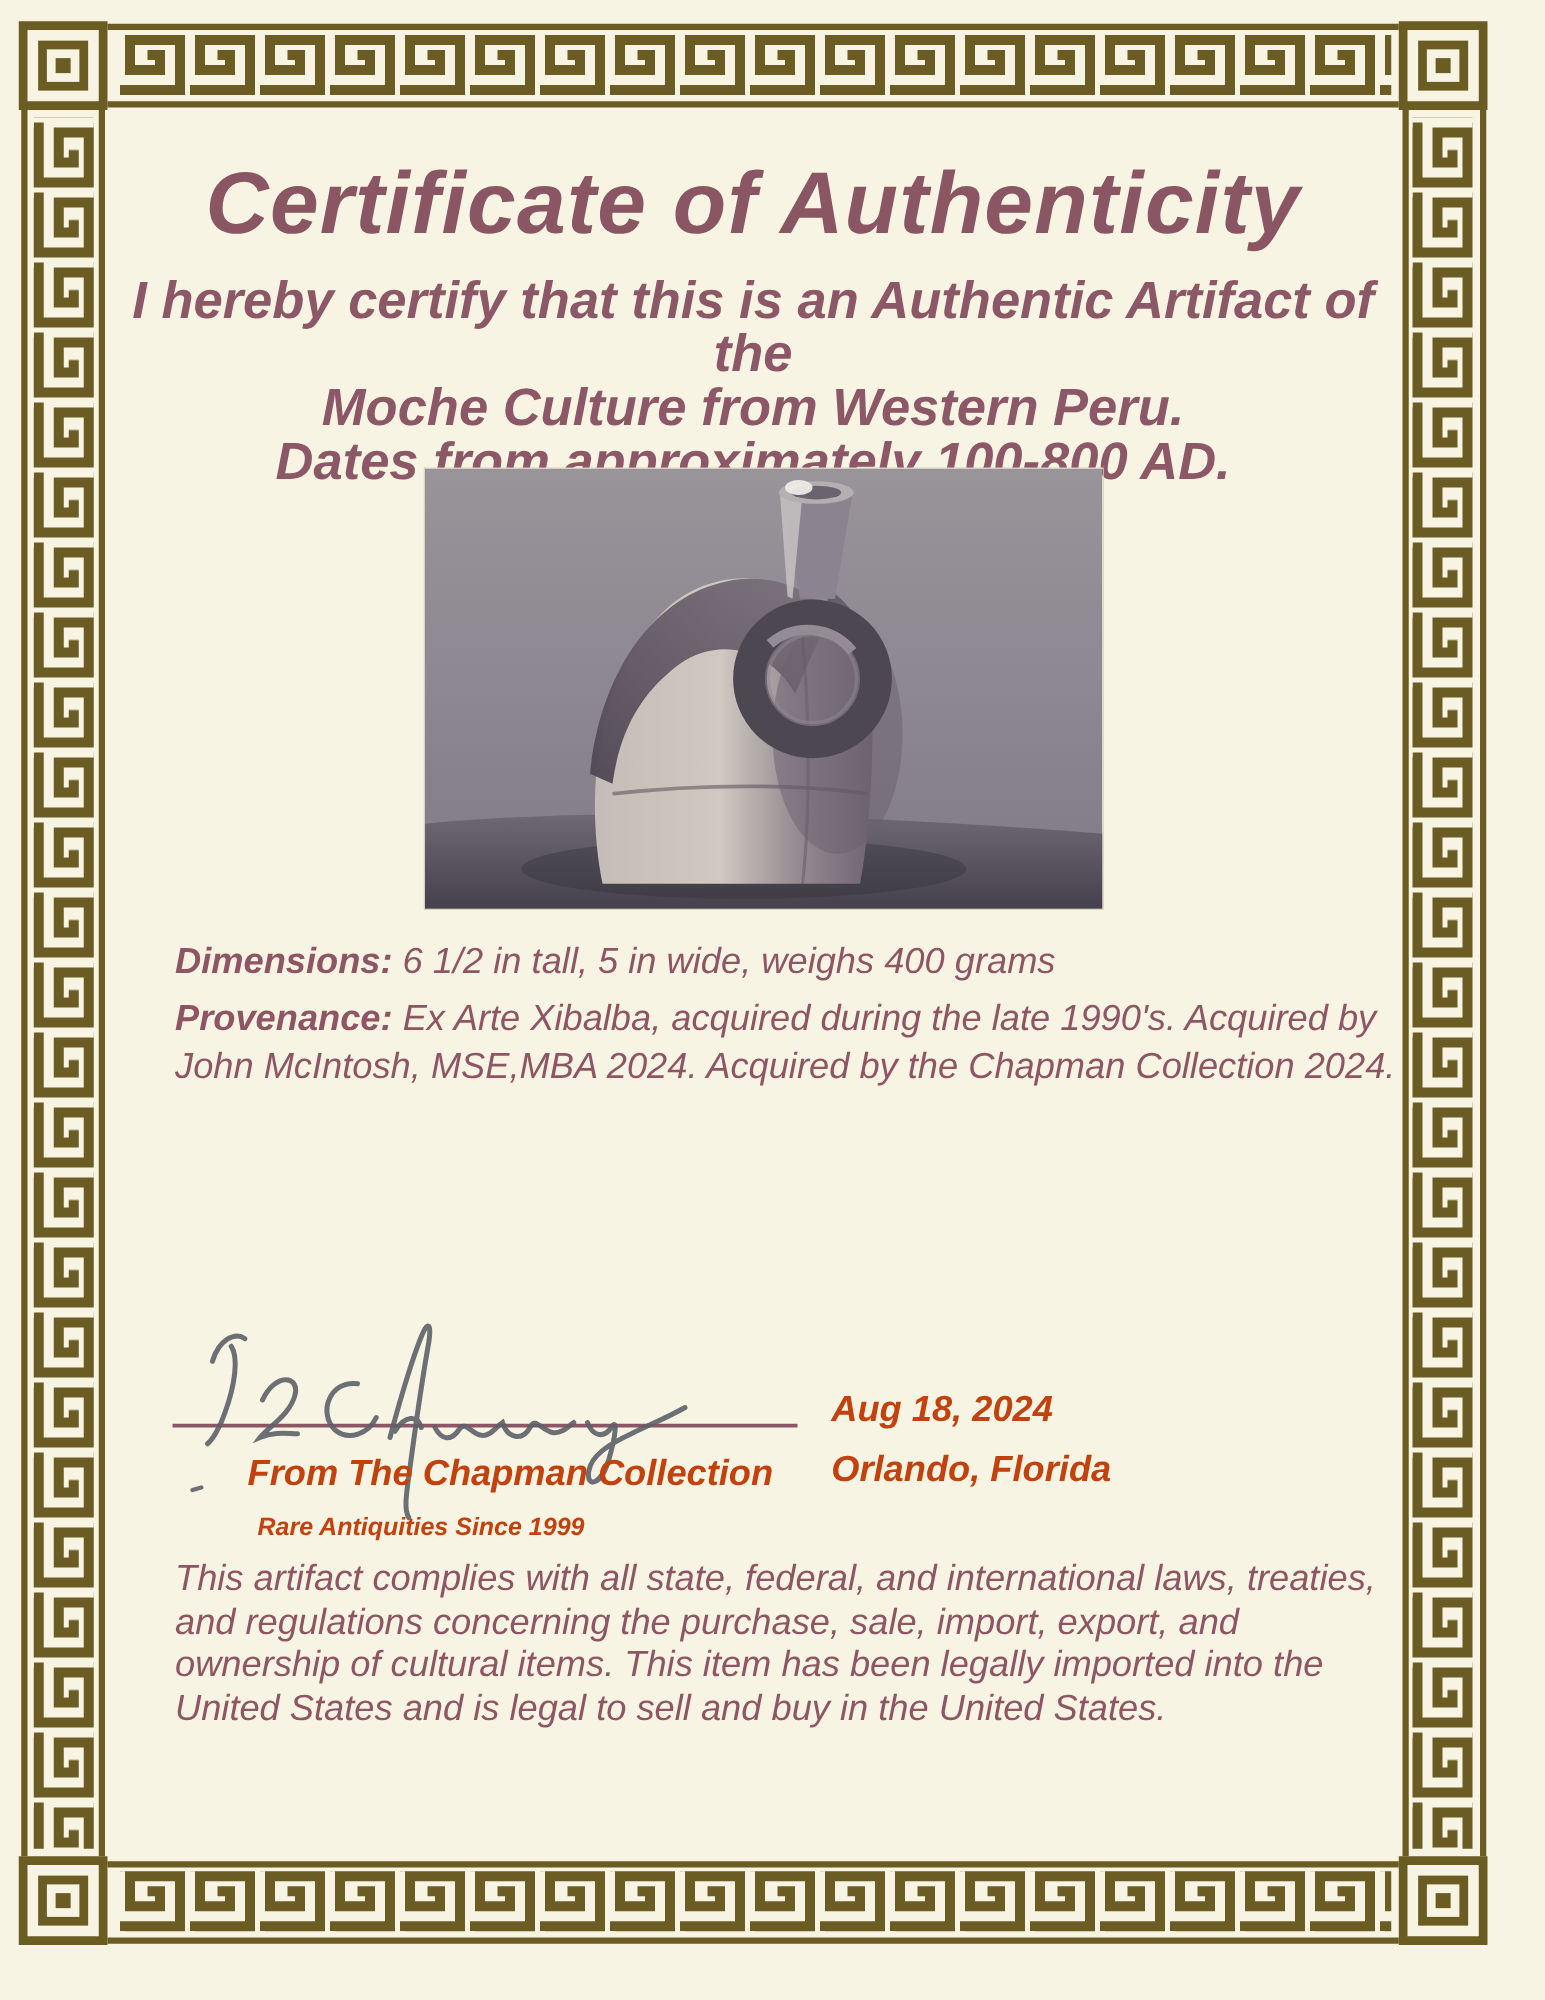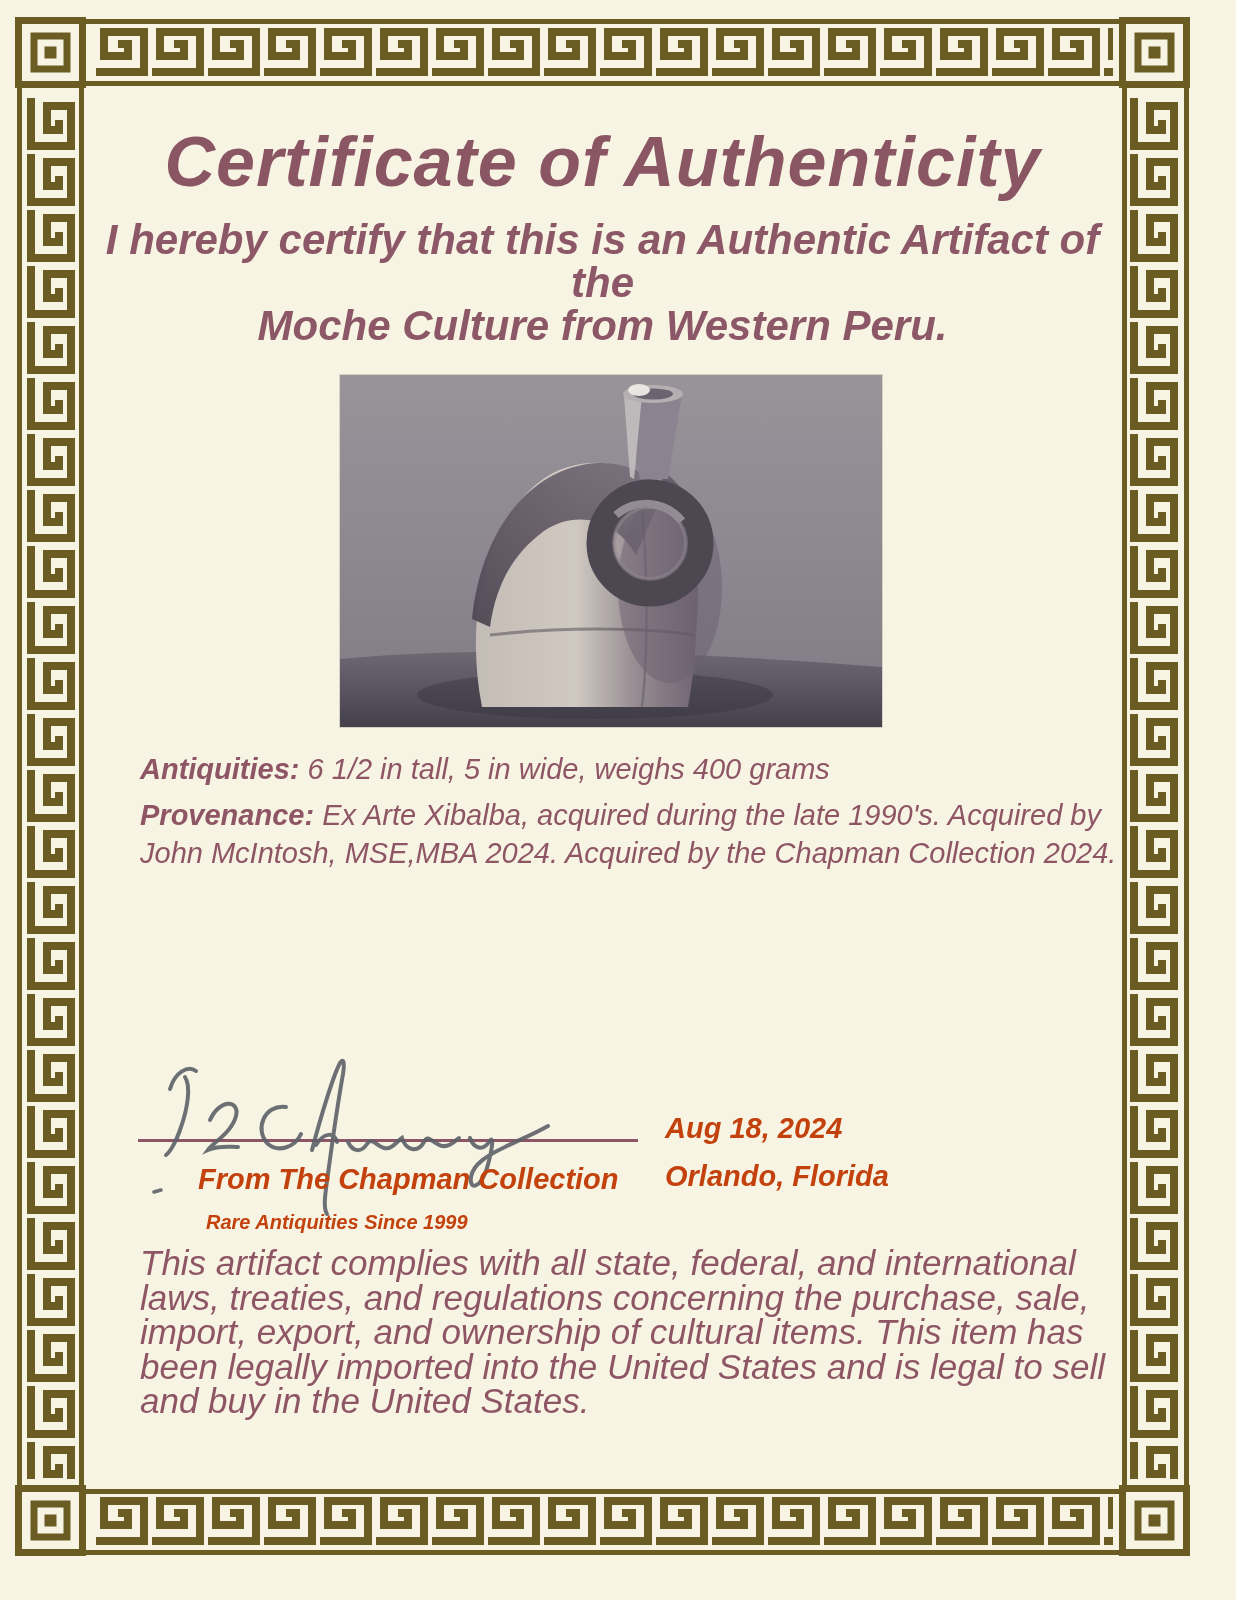--- a/index.html
+++ b/index.html
@@ -108,6 +108,7 @@
   <div class="statement">
     <div class="st-line">I hereby certify that this is an Authentic Artifact of the</div>
     <div class="st-line">Moche Culture from Western Peru.</div>
+    <div class="st-line">Dates from approximately 100-800 AD.</div>
   </div>
 
   <div class="photo">

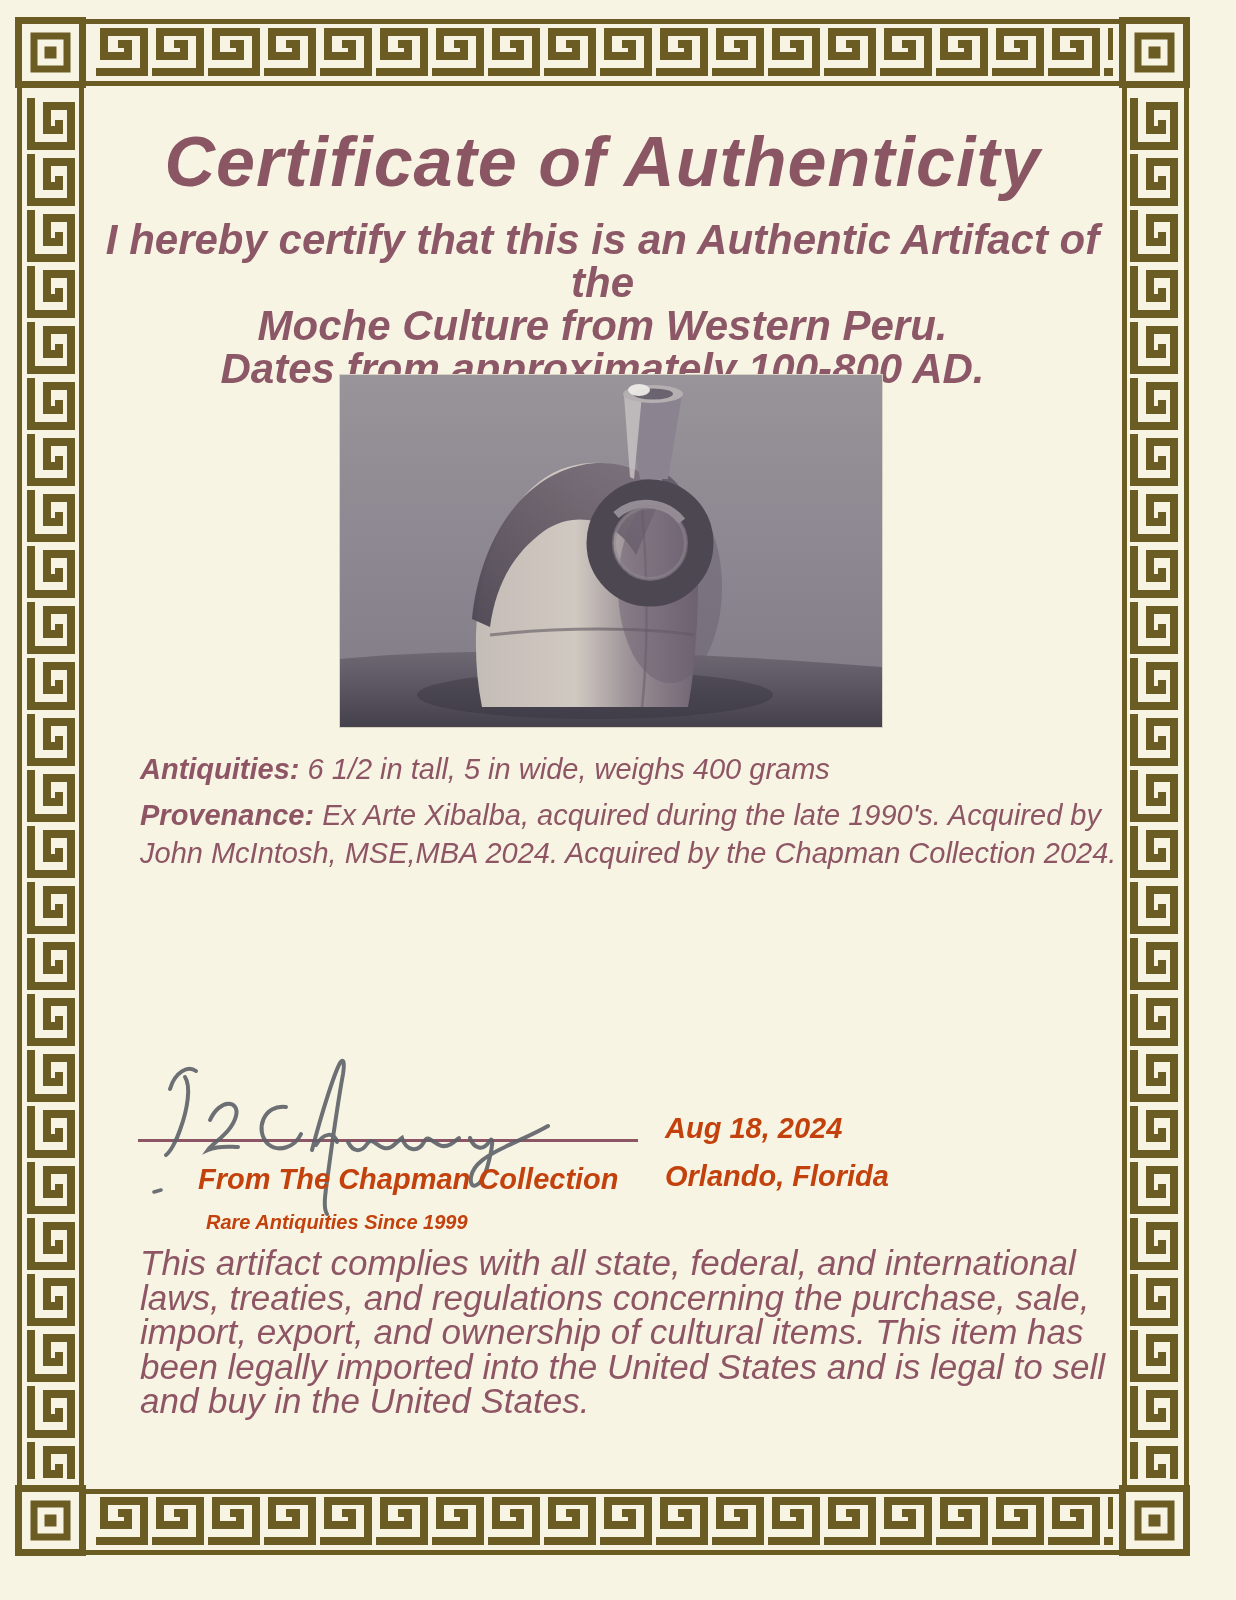--- a/index.html
+++ b/index.html
@@ -156,7 +156,7 @@
   </div>
 
   <p class="field" style="top:750px">
-    <span class="lbl">Antiquities:</span>
+    <span class="lbl">Dimensions:</span>
     <span class="val">6 1/2 in tall, 5 in wide, weighs 400 grams</span>
   </p>
 

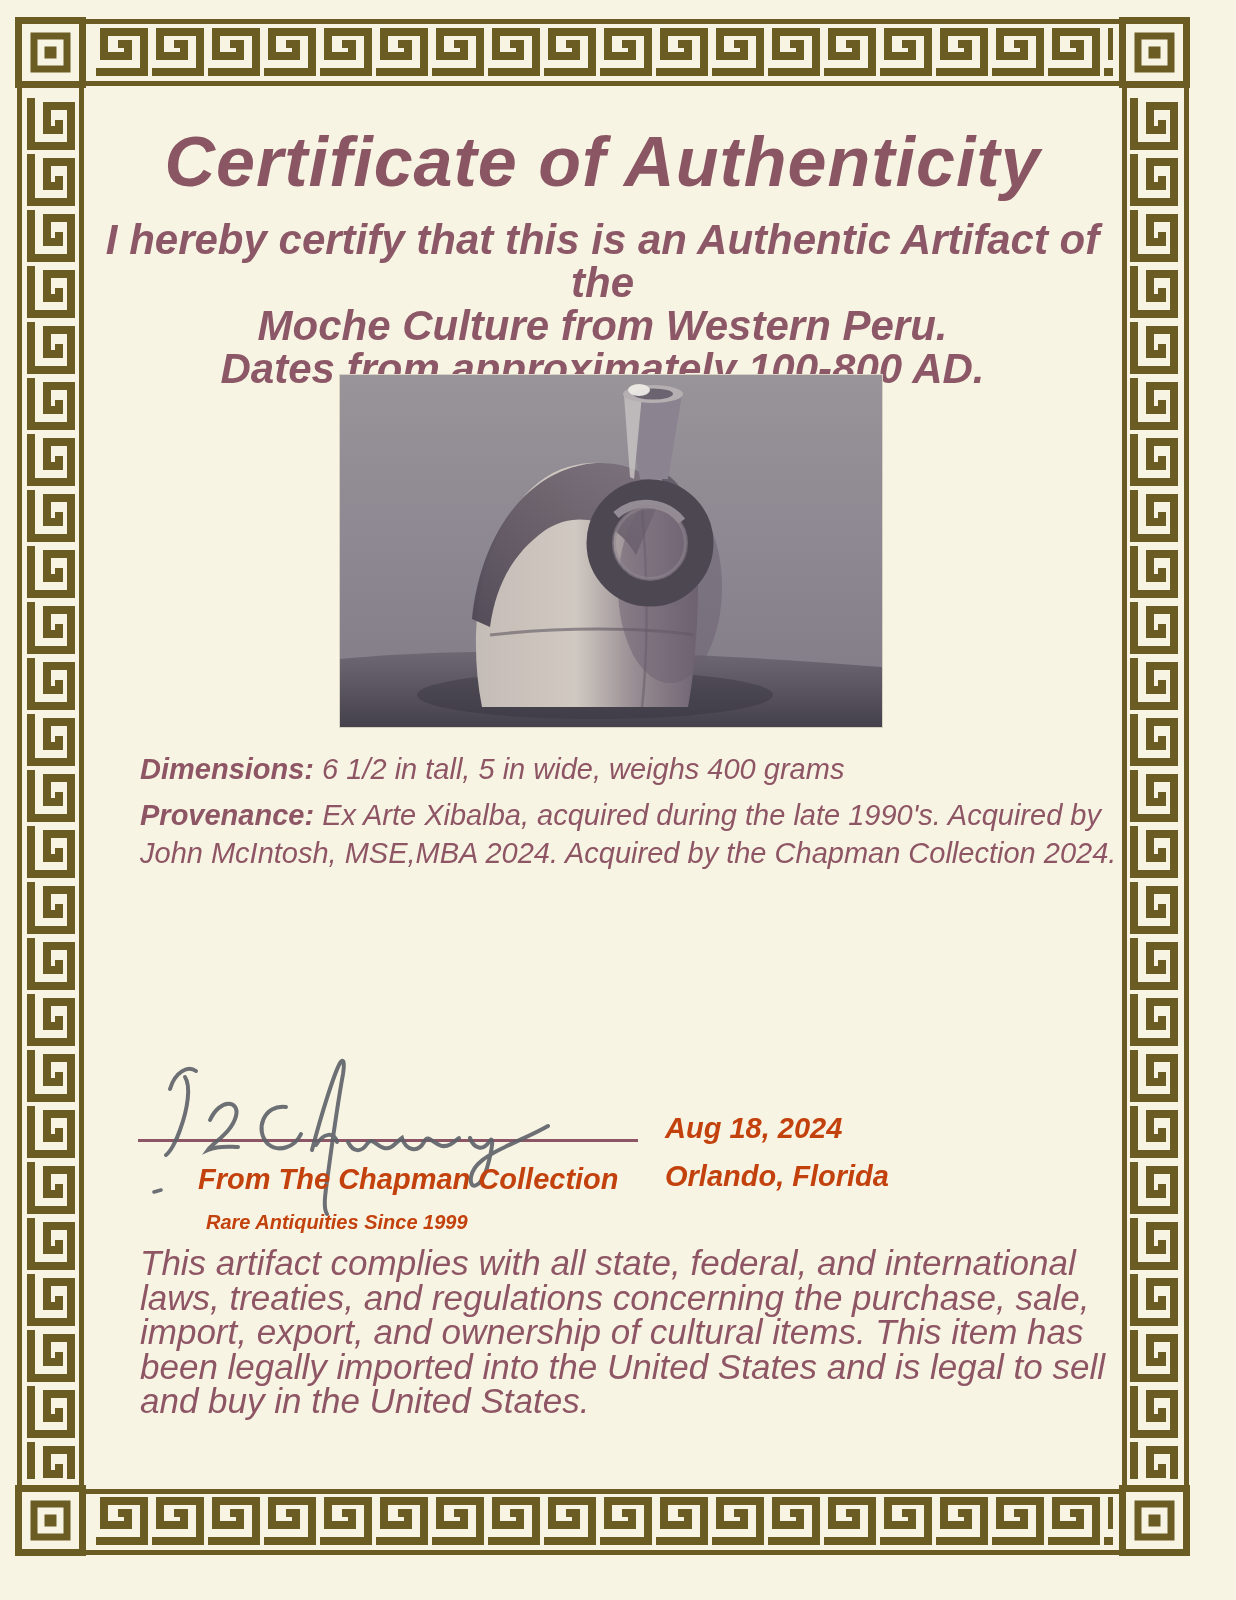--- a/index.html
+++ b/index.html
@@ -36,7 +36,7 @@
   .tagline{left:206px;top:1211px;font-size:20px;}
   .legal{
     position:absolute;left:140px;top:1246px;width:990px;margin:0;
-    font-size:35px;font-style:italic;font-weight:400;line-height:34.5px;color:#8e5565;
+    font-size:29px;font-style:italic;font-weight:400;line-height:34.5px;color:#8e5565;
   }
 </style>
 </head>

